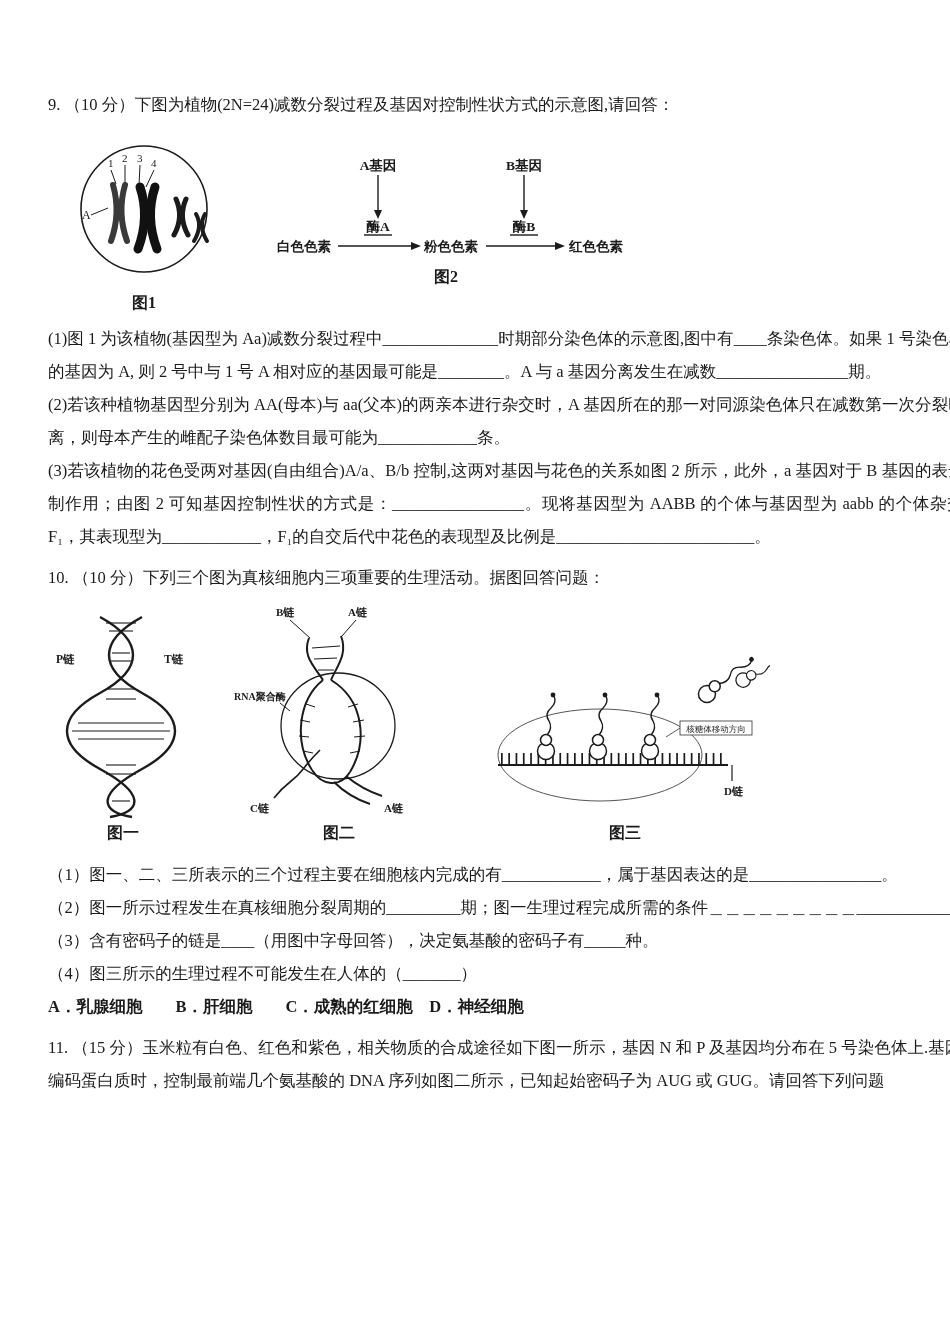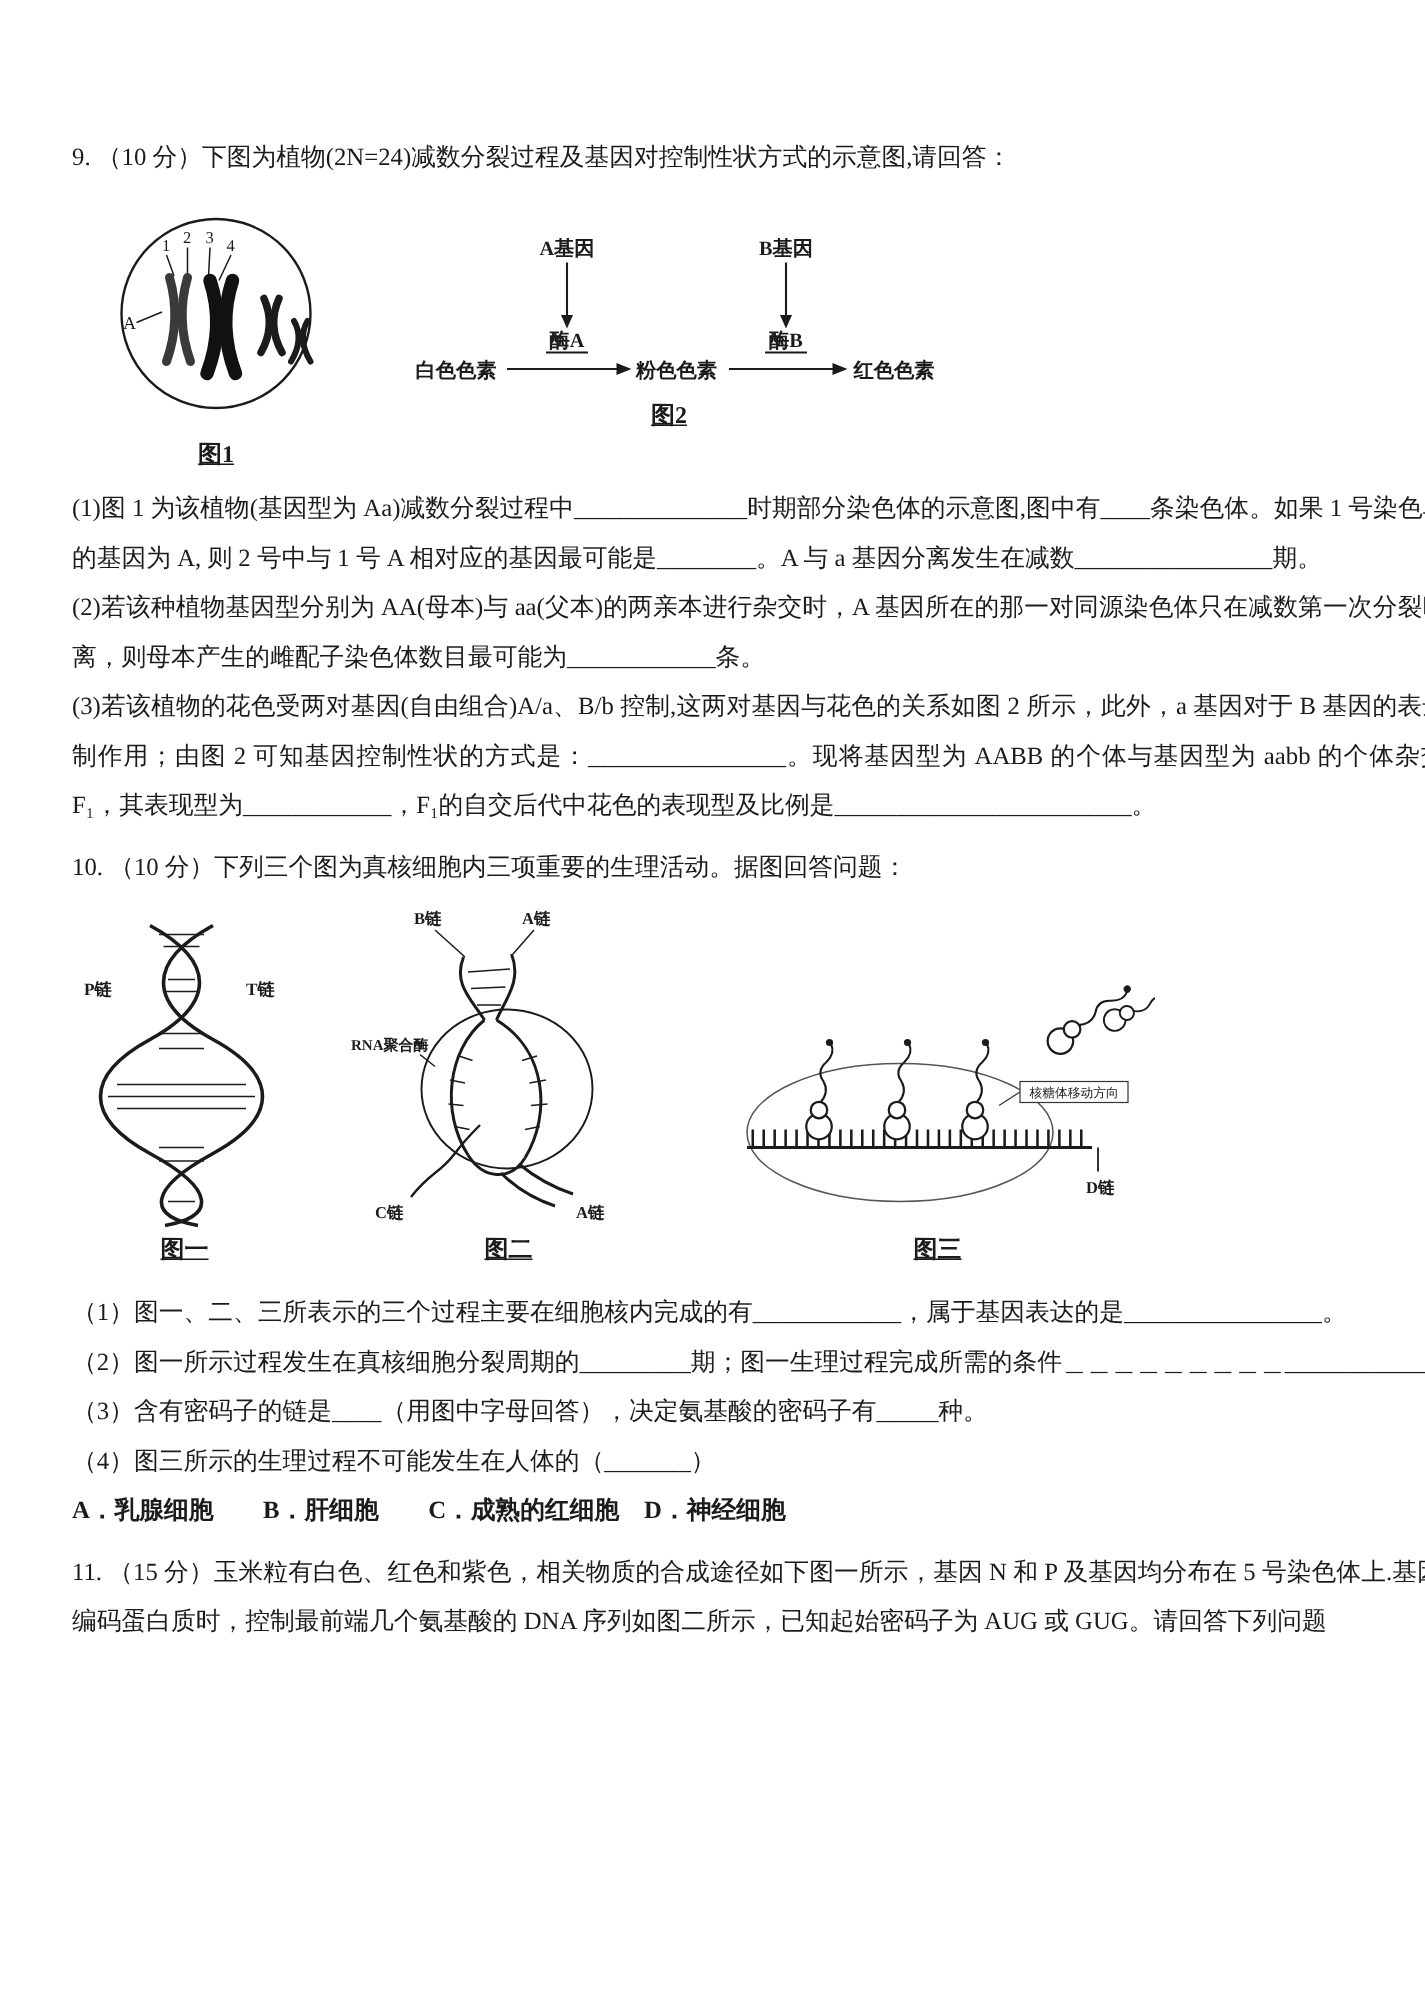--- a/index.html
+++ b/index.html
@@ -11,7 +11,7 @@
   .fig-row{display:flex;align-items:center;gap:36px;margin:8px 0 8px 10px;}
   .fig-row.bottom{align-items:flex-end;gap:36px;margin:10px 0 14px 0;}
   .fig{display:flex;flex-direction:column;align-items:center;}
-  .fig-caption{font-size:16px;font-weight:bold;margin-top:4px;text-decoration:underline;}
+  .fig-caption{font-size:16px;font-weight:bold;margin-top:4px;}
   svg{display:block;}
   svg text{fill:#1b1b1b;font-family:"Liberation Serif","DejaVu Serif",serif;}
   .options{font-weight:bold;}

